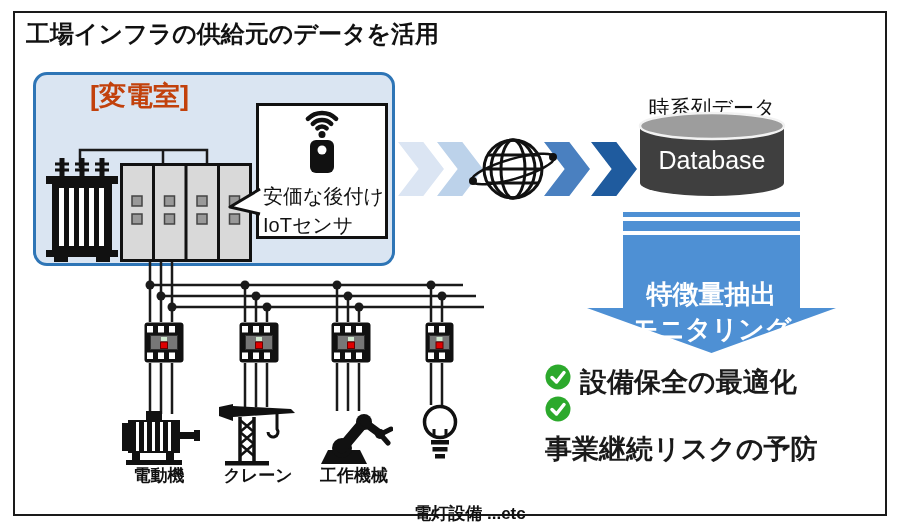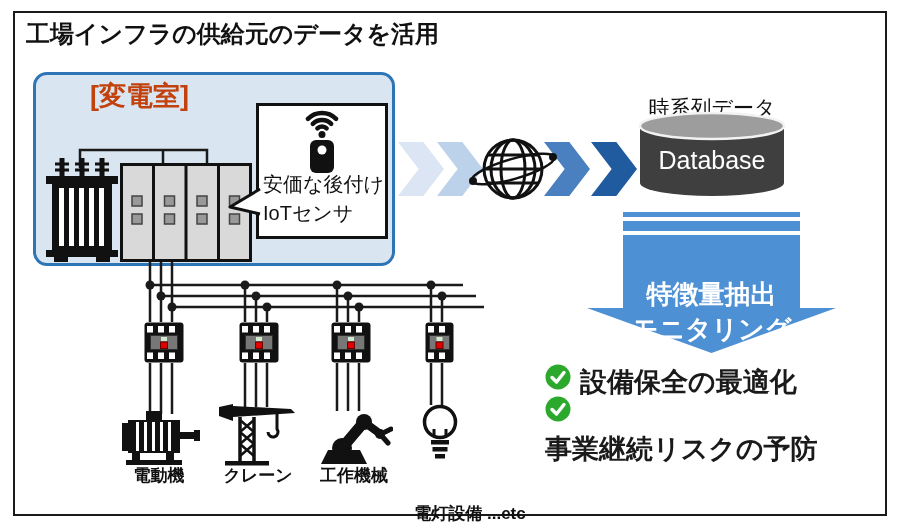--- a/index.html
+++ b/index.html
@@ -14,7 +14,7 @@
   .wiring{left:0;top:0;width:900px;height:526px;pointer-events:none;}
   .callout{left:256px;top:103px;width:132px;height:136px;background:#fff;border:3px solid #111;box-sizing:border-box;}
   .callout-tail{left:226px;top:188px;}
-  .callout-text{left:263px;top:170px;width:122px;font-size:20px;line-height:29px;color:#111;}
+  .callout-text{left:263px;top:182px;width:122px;font-size:20px;line-height:29px;color:#111;}
   .chv{top:142px;width:46px;height:54px;
        clip-path:polygon(0 0,55% 0,100% 50%,55% 100%,0 100%,45% 50%);}
   .chv1{left:398px;background:#dbe5f3;}

